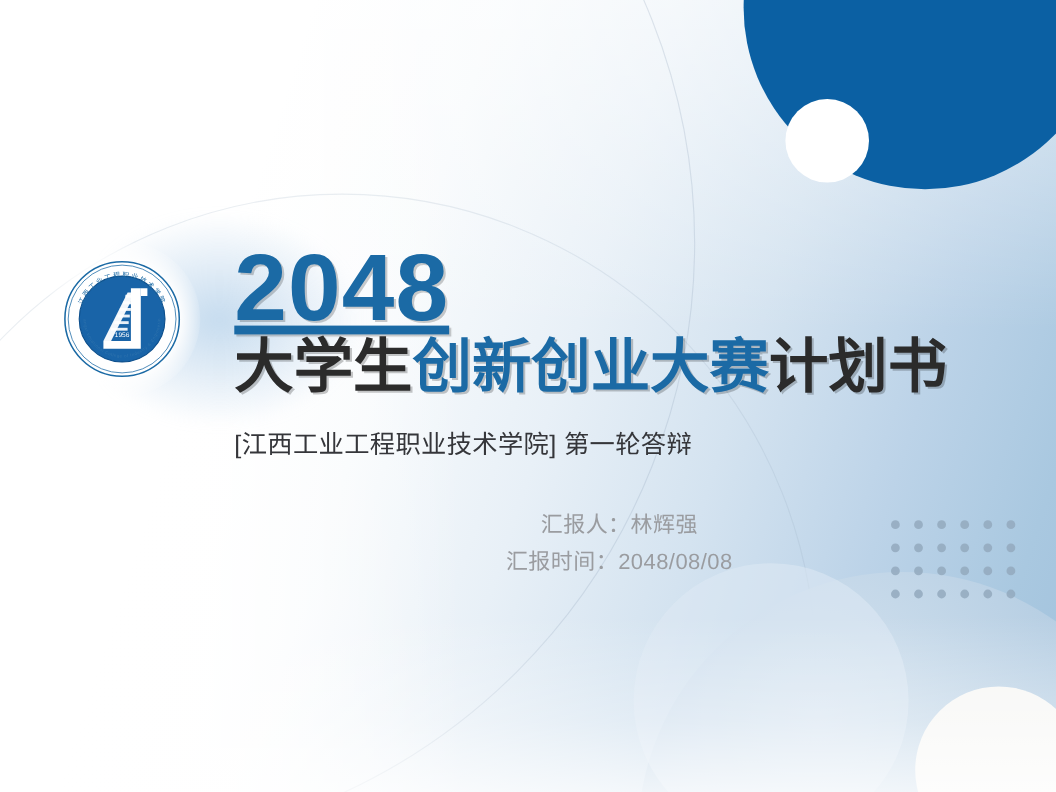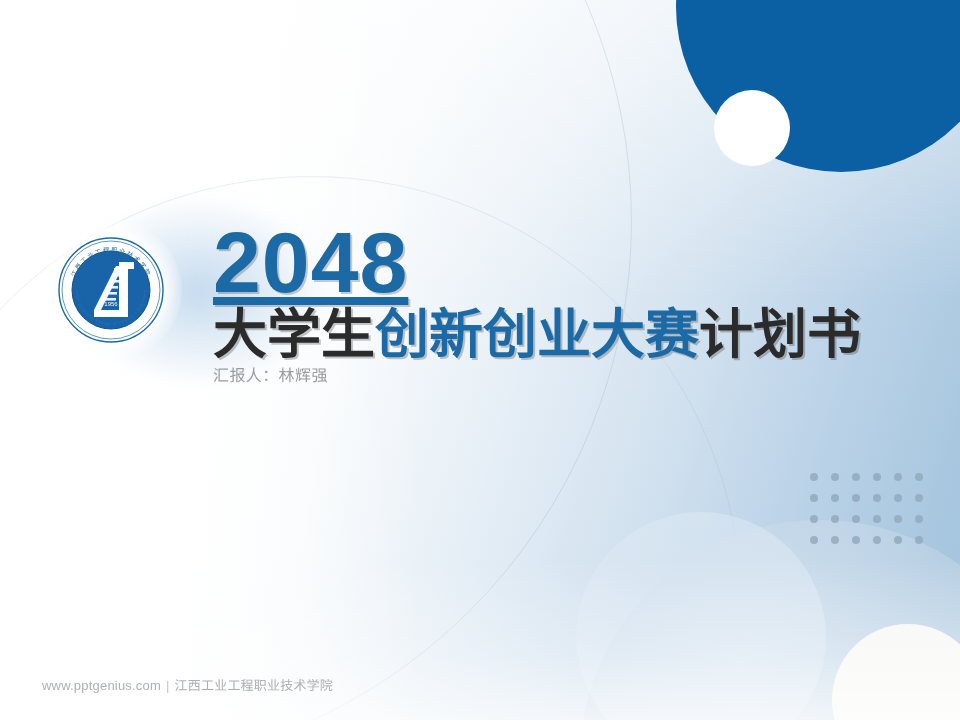--- a/index.html
+++ b/index.html
@@ -274,6 +274,7 @@
       <span>大学生</span><span class="hl">创新创业大赛</span><span>计划书</span>
     </div>
 
+    <div class="subtitle">[江西工业工程职业技术学院] 第一轮答辩</div>
 
     <div class="meta">
       <div>汇报人：林辉强</div>

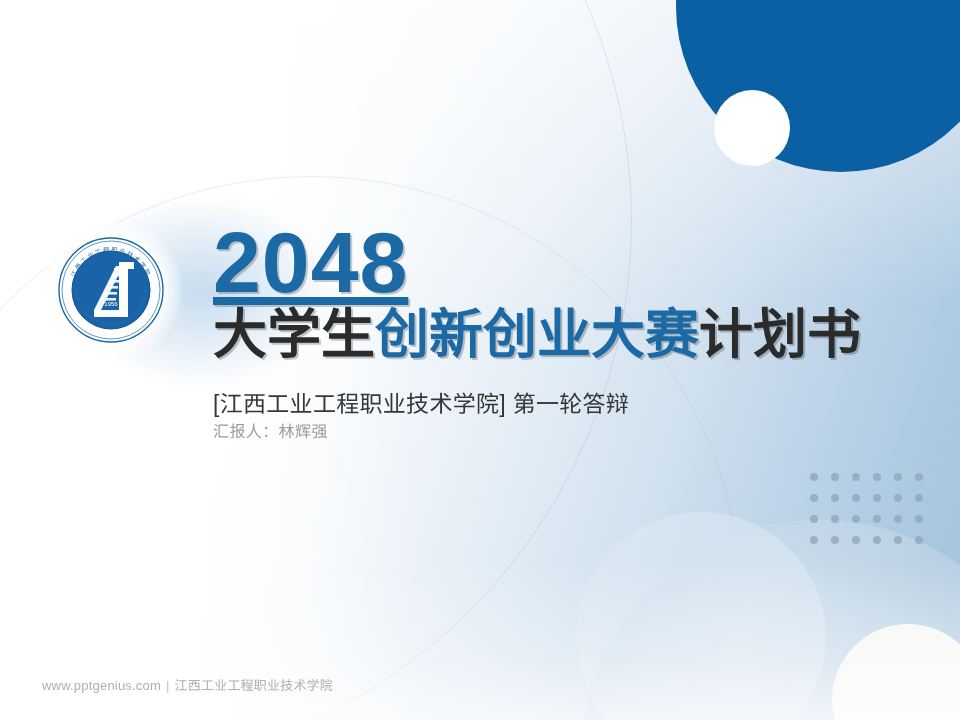--- a/index.html
+++ b/index.html
@@ -159,10 +159,12 @@
     letter-spacing: 0.3px;
   }
   .meta {
-    font-size: 16px;
+    margin-top: 43px;
+    font-size: 20px;
     line-height: 1.65;
     color: #9a9ca0;
     letter-spacing: 0.4px;
+    text-align: center;
   }
   .meta div { white-space: nowrap; }
 

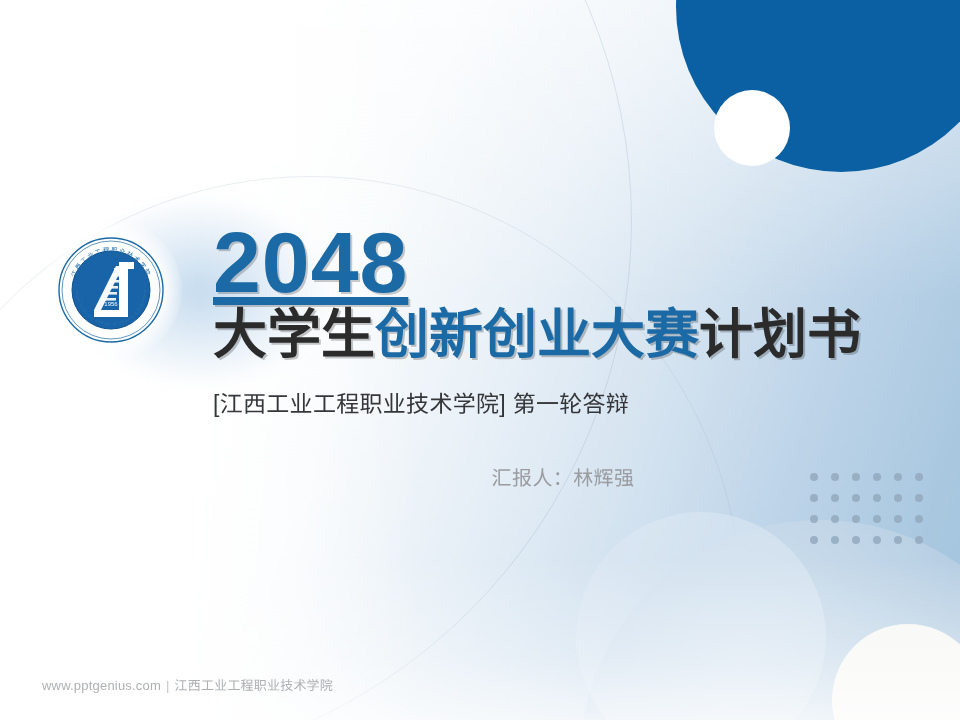--- a/index.html
+++ b/index.html
@@ -280,6 +280,7 @@
 
     <div class="meta">
       <div>汇报人：林辉强</div>
+      <div>汇报时间：2048/08/08</div>
     </div>
   </div>
 

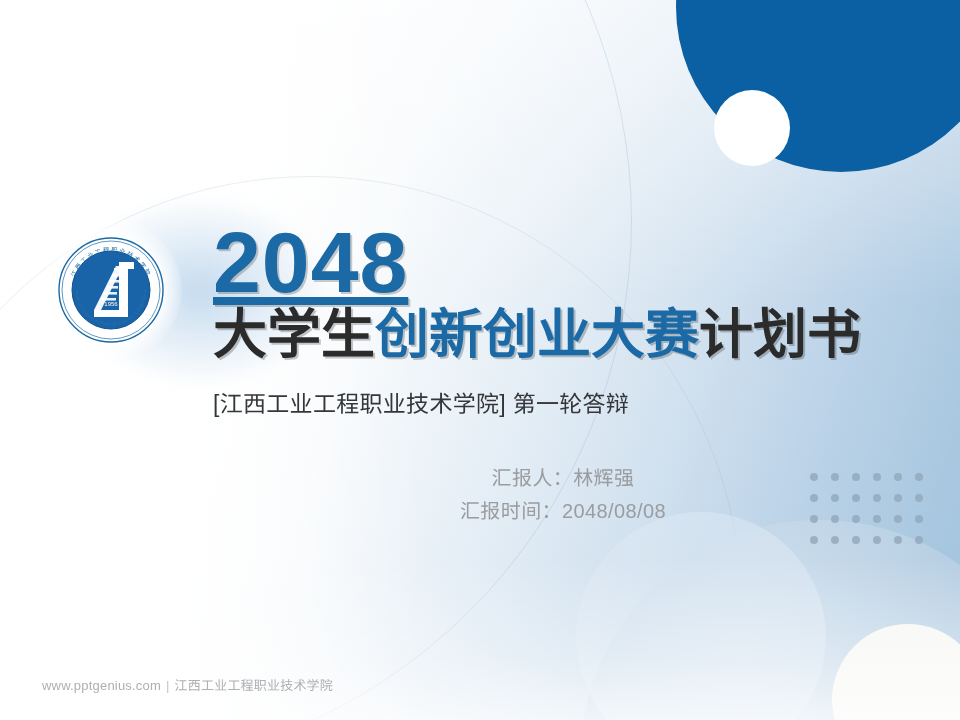--- a/index.html
+++ b/index.html
@@ -284,9 +284,6 @@
     </div>
   </div>
 
-  <div class="footer">
-    <span>www.pptgenius.com</span><span class="sep">|</span><span>江西工业工程职业技术学院</span>
-  </div>
 
 </div>
 

